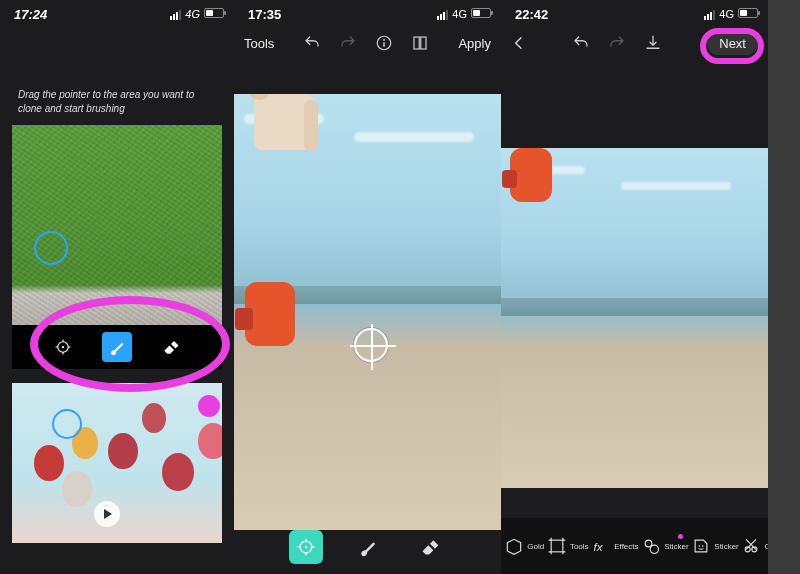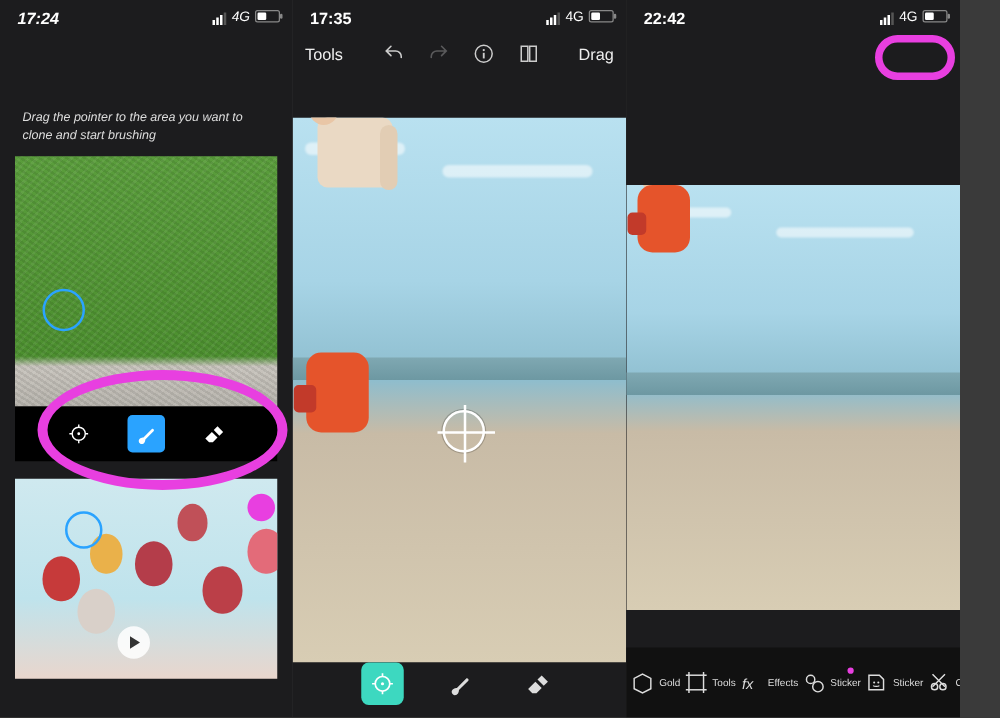--- a/index.html
+++ b/index.html
@@ -222,7 +222,7 @@
             </svg>
           </span>
       </div>
-      <span class="apply">Drag</span>
+      <span class="apply">Apply</span>
     </div>
 
     <div class="beach">

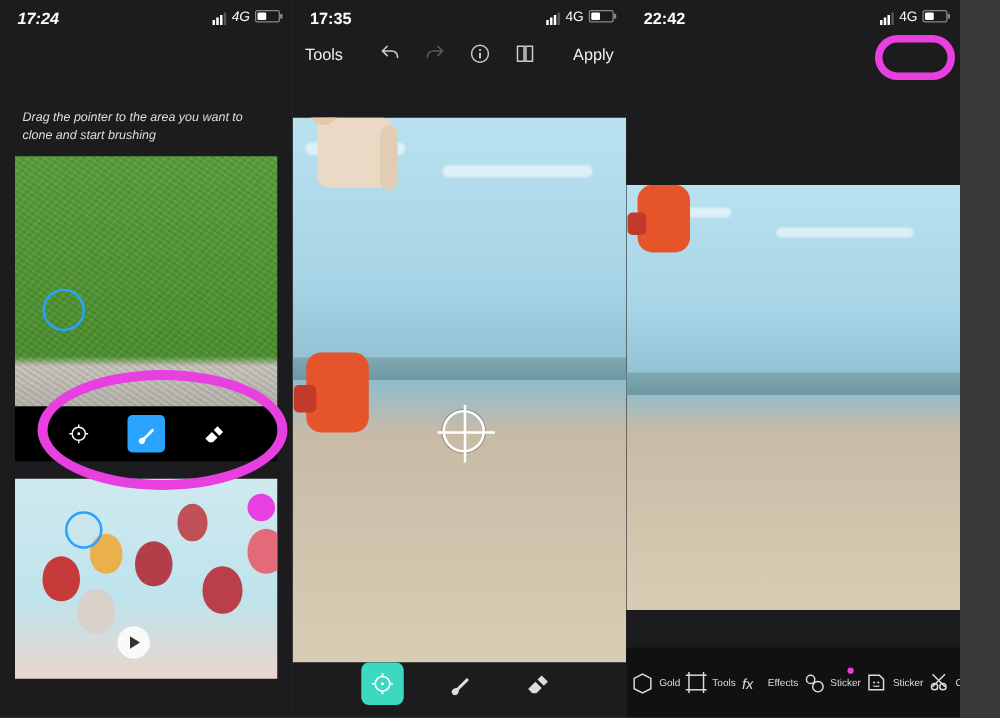--- a/index.html
+++ b/index.html
@@ -292,6 +292,31 @@
           </span>
       </span>
     </div>
+    <div class="hdr3">
+      <span>
+          <svg width="16" height="16" viewBox="0 0 24 24">
+            <path d="M15 4l-8 8 8 8" stroke="#ddd" stroke-width="2" fill="none" stroke-linecap="round"></path>
+          </svg>
+        </span>
+      <div class="mid">
+        <span>
+            <svg width="18" height="18" viewBox="0 0 24 24">
+              <path d="M9 14l-5-5 5-5M4 9h10a6 6 0 016 6v1" stroke="#ccc" stroke-width="1.7" fill="none" stroke-linecap="round"></path>
+            </svg>
+          </span>
+        <span style="opacity:.35">
+            <svg width="18" height="18" viewBox="0 0 24 24">
+              <path d="M15 14l5-5-5-5M20 9H10a6 6 0 00-6 6v1" stroke="#ccc" stroke-width="1.7" fill="none" stroke-linecap="round"></path>
+            </svg>
+          </span>
+        <span>
+            <svg width="18" height="18" viewBox="0 0 24 24">
+              <path d="M12 3v12m0 0l-4-4m4 4l4-4M4 19h16" stroke="#ccc" stroke-width="1.7" fill="none" stroke-linecap="round"></path>
+            </svg>
+          </span>
+      </div>
+      <span class="nextbtn">Next</span>
+    </div>
     <div class="annot3"></div>
 
     <div class="beach">

